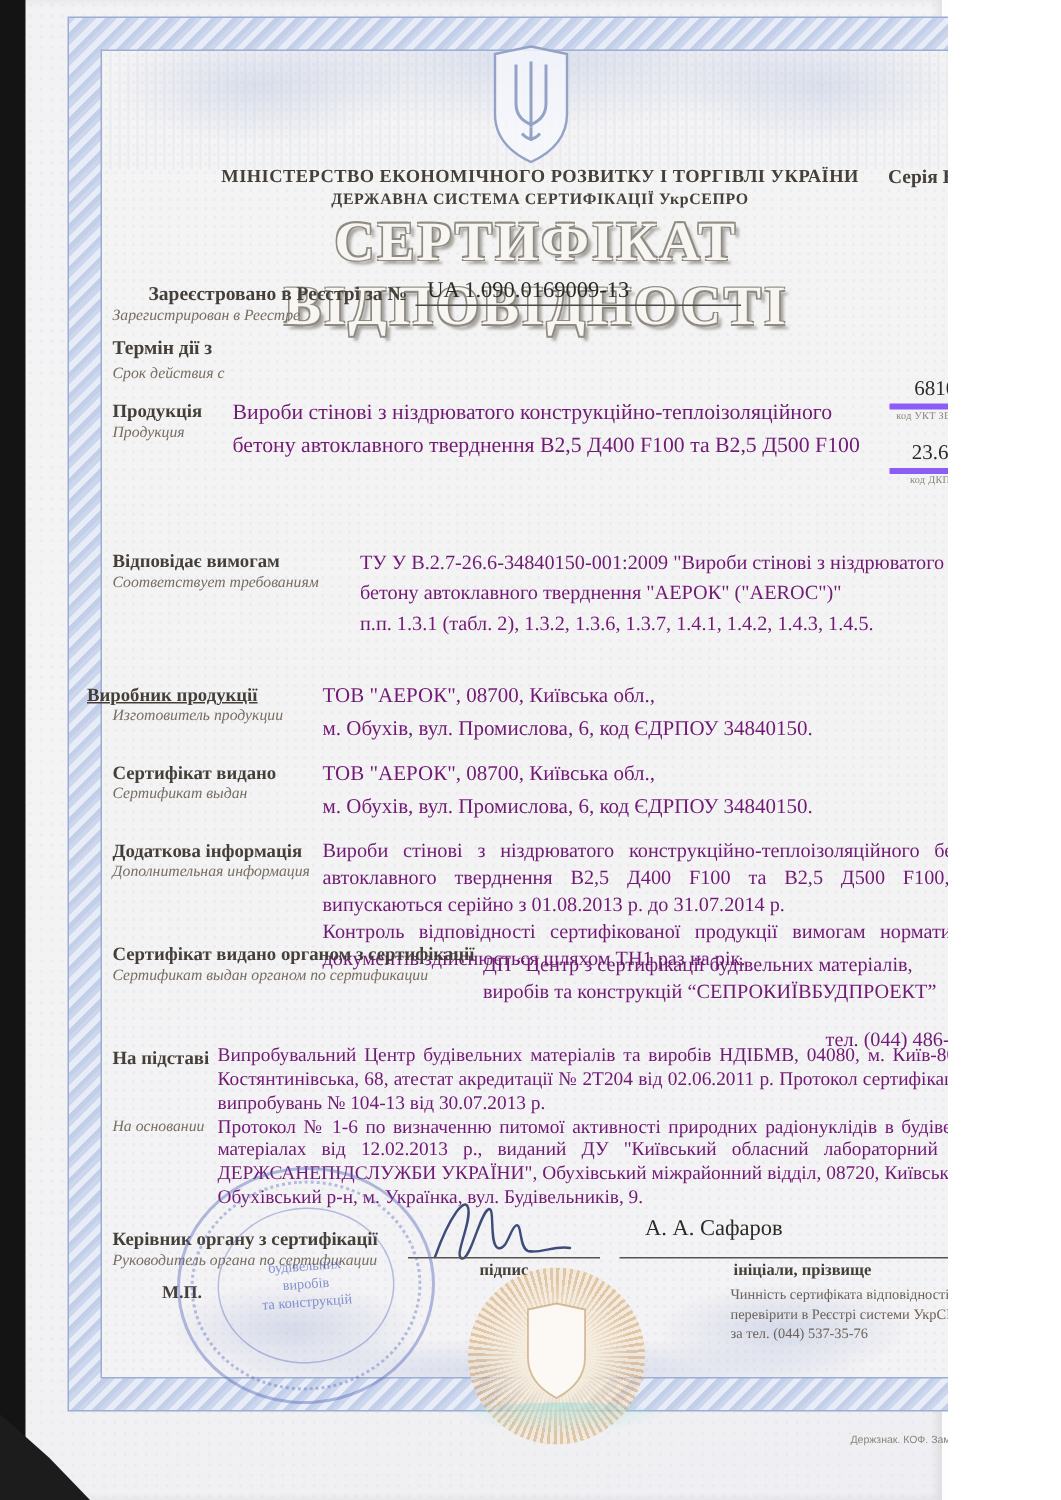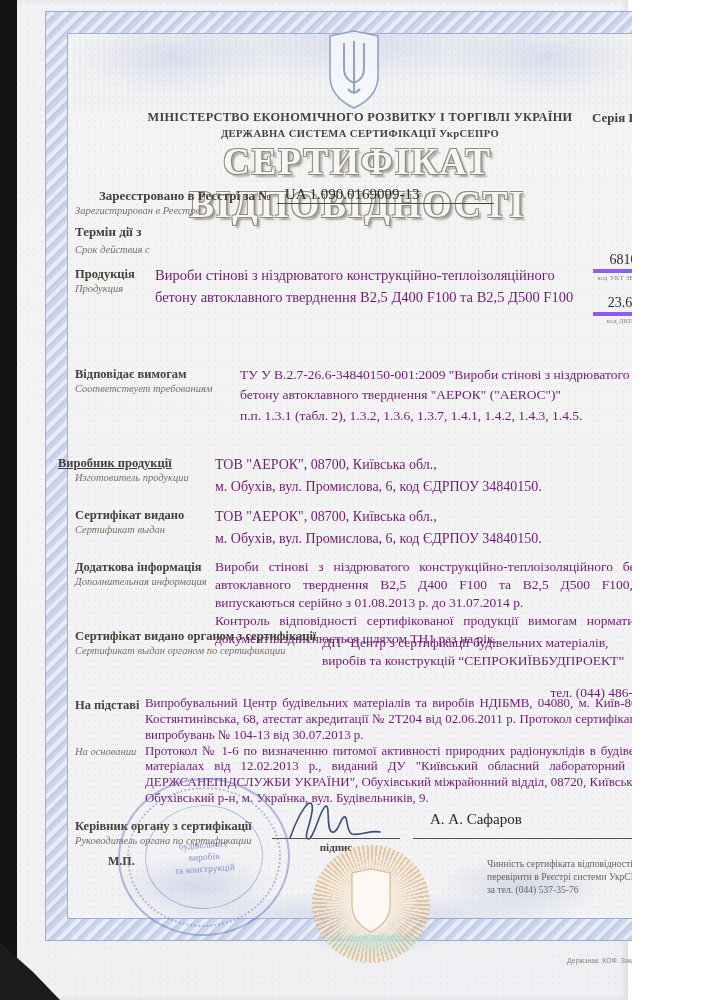--- a/index.html
+++ b/index.html
@@ -191,6 +191,7 @@
 
   <div class="t" style="left:430px;top:811px;font-size:15px;">А. А. Сафаров</div>
   <div class="t sig-line" style="left:413px;top:838px;width:244px;"></div>
+  <div class="t cap" style="left:413px;top:841px;width:244px;">ініціали, прізвище</div>
 
   <div class="stamp">
     <div class="ring-outer"></div>

